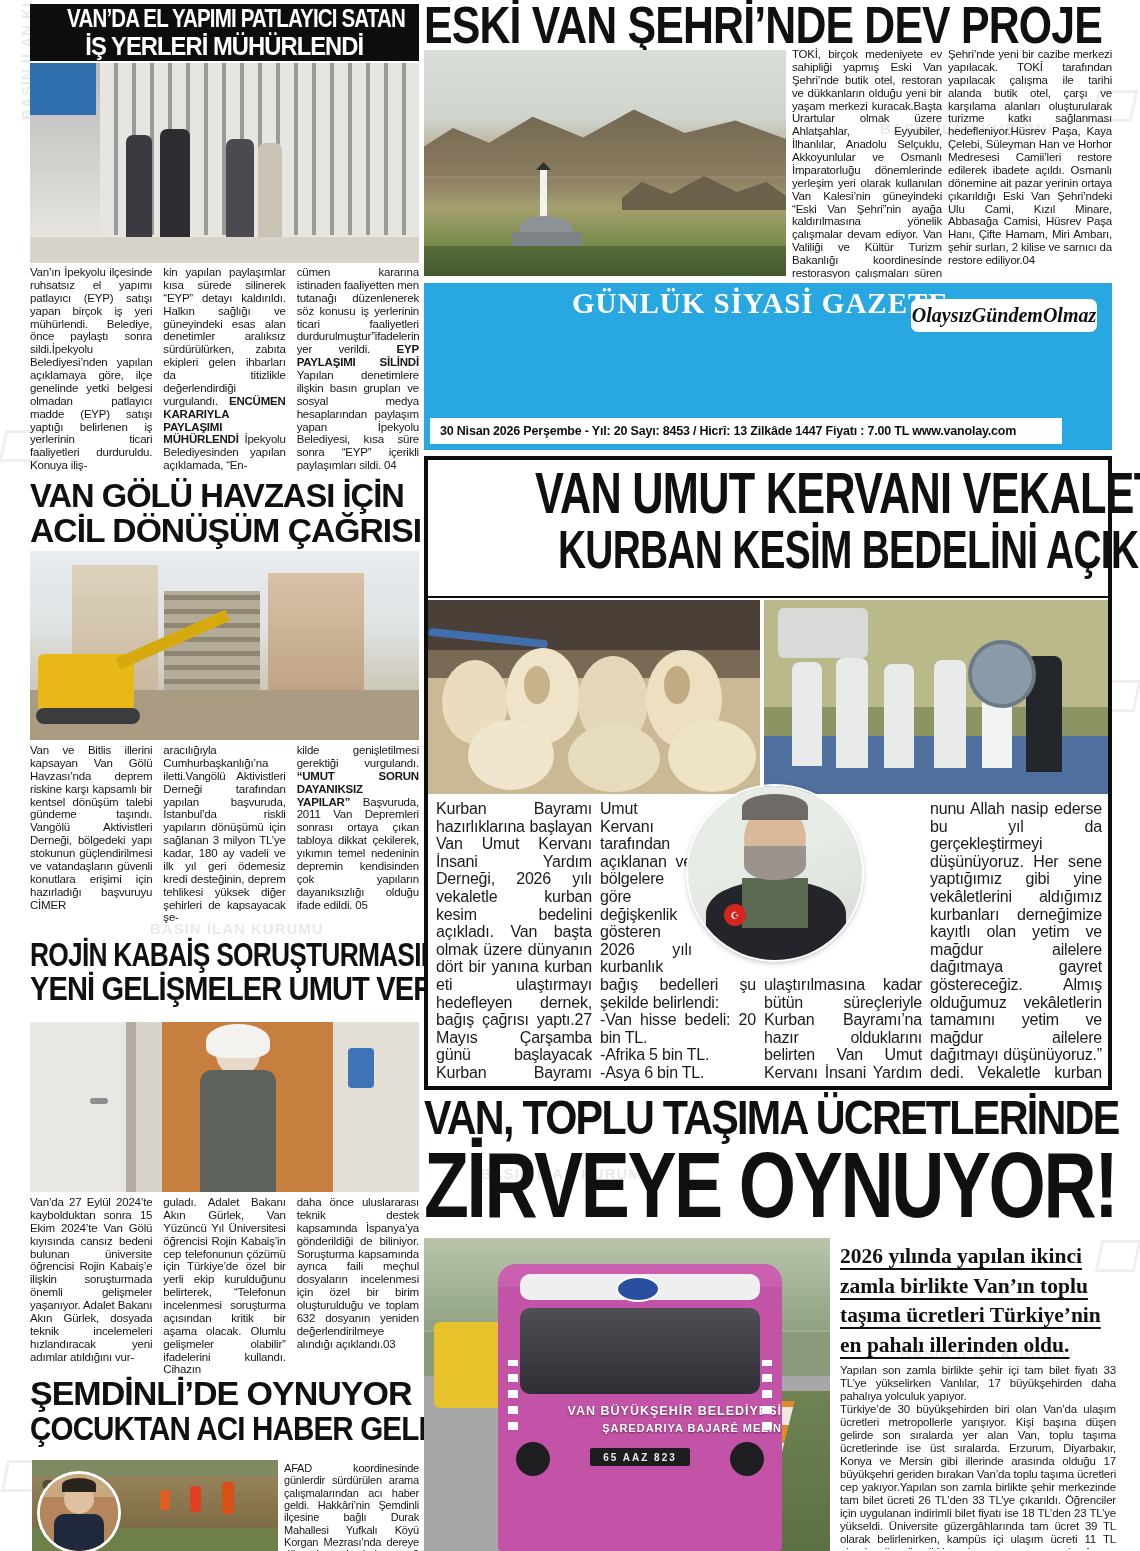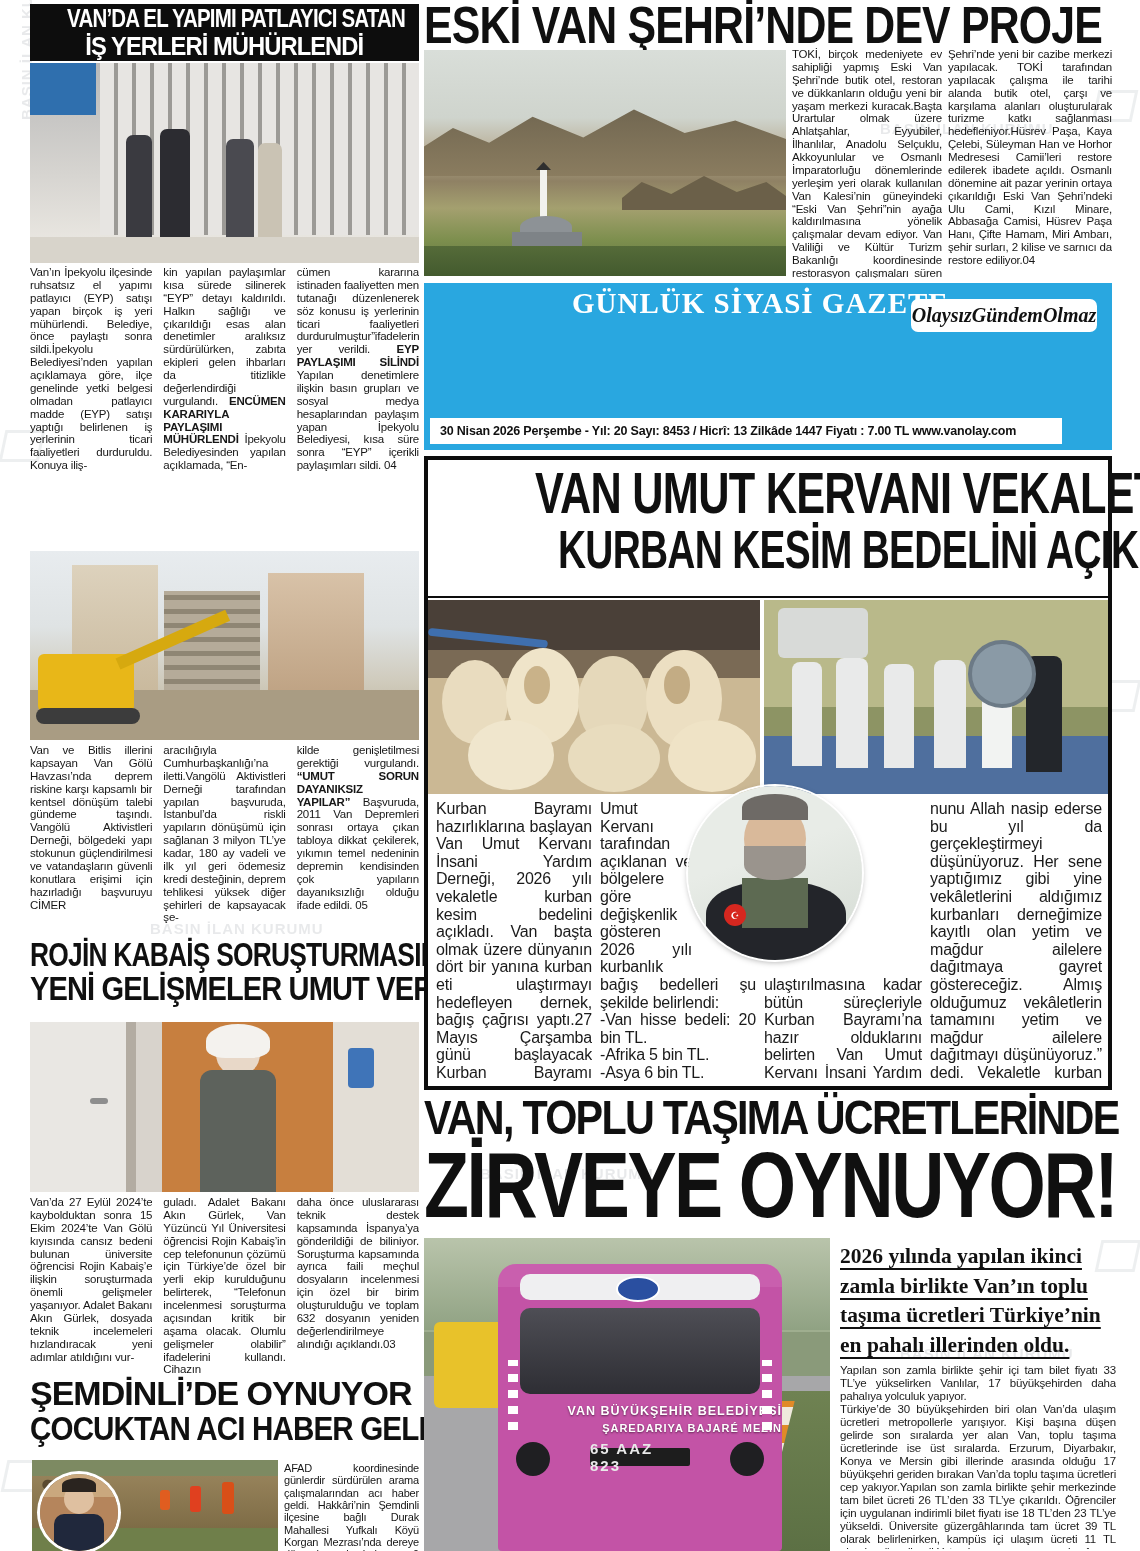--- a/index.html
+++ b/index.html
@@ -130,7 +130,7 @@
   <div class="cols3" style="left:30px;top:266px;width:389px;height:212px;">
     <div class="bodytxt">Van’ın İpekyolu ilçesinde ruhsatsız el yapımı patlayıcı (EYP) satışı yapan birçok iş yeri mühürlendi. Belediye, önce paylaştı sonra sildi.İpekyolu Belediyesi’nden yapılan açıklamaya göre, ilçe genelinde yetki belgesi olmadan patlayıcı madde (EYP) satışı yaptığı belirlenen iş yerlerinin ticari faaliyetleri durduruldu. Konuya iliş-</div>
     <div class="bodytxt">
-      <span>kin yapılan paylaşımlar kısa sürede silinerek “EYP” detayı kaldırıldı. Halkın sağlığı ve çıkarıldığı esas alan denetimler aralıksız sürdürülürken, zabıta ekipleri gelen ihbarları da titizlikle değerlendirdiği vurgulandı.</span>
+      <span>kin yapılan paylaşımlar kısa sürede silinerek “EYP” detayı kaldırıldı. Halkın sağlığı ve güneyindeki esas alan denetimler aralıksız sürdürülürken, zabıta ekipleri gelen ihbarları da titizlikle değerlendirdiği vurgulandı.</span>
       <span class="sub">ENCÜMEN KARARIYLA PAYLAŞIMI MÜHÜRLENDİ</span>
       <span>İpekyolu Belediyesinden yapılan açıklamada, “En-</span>
     </div>

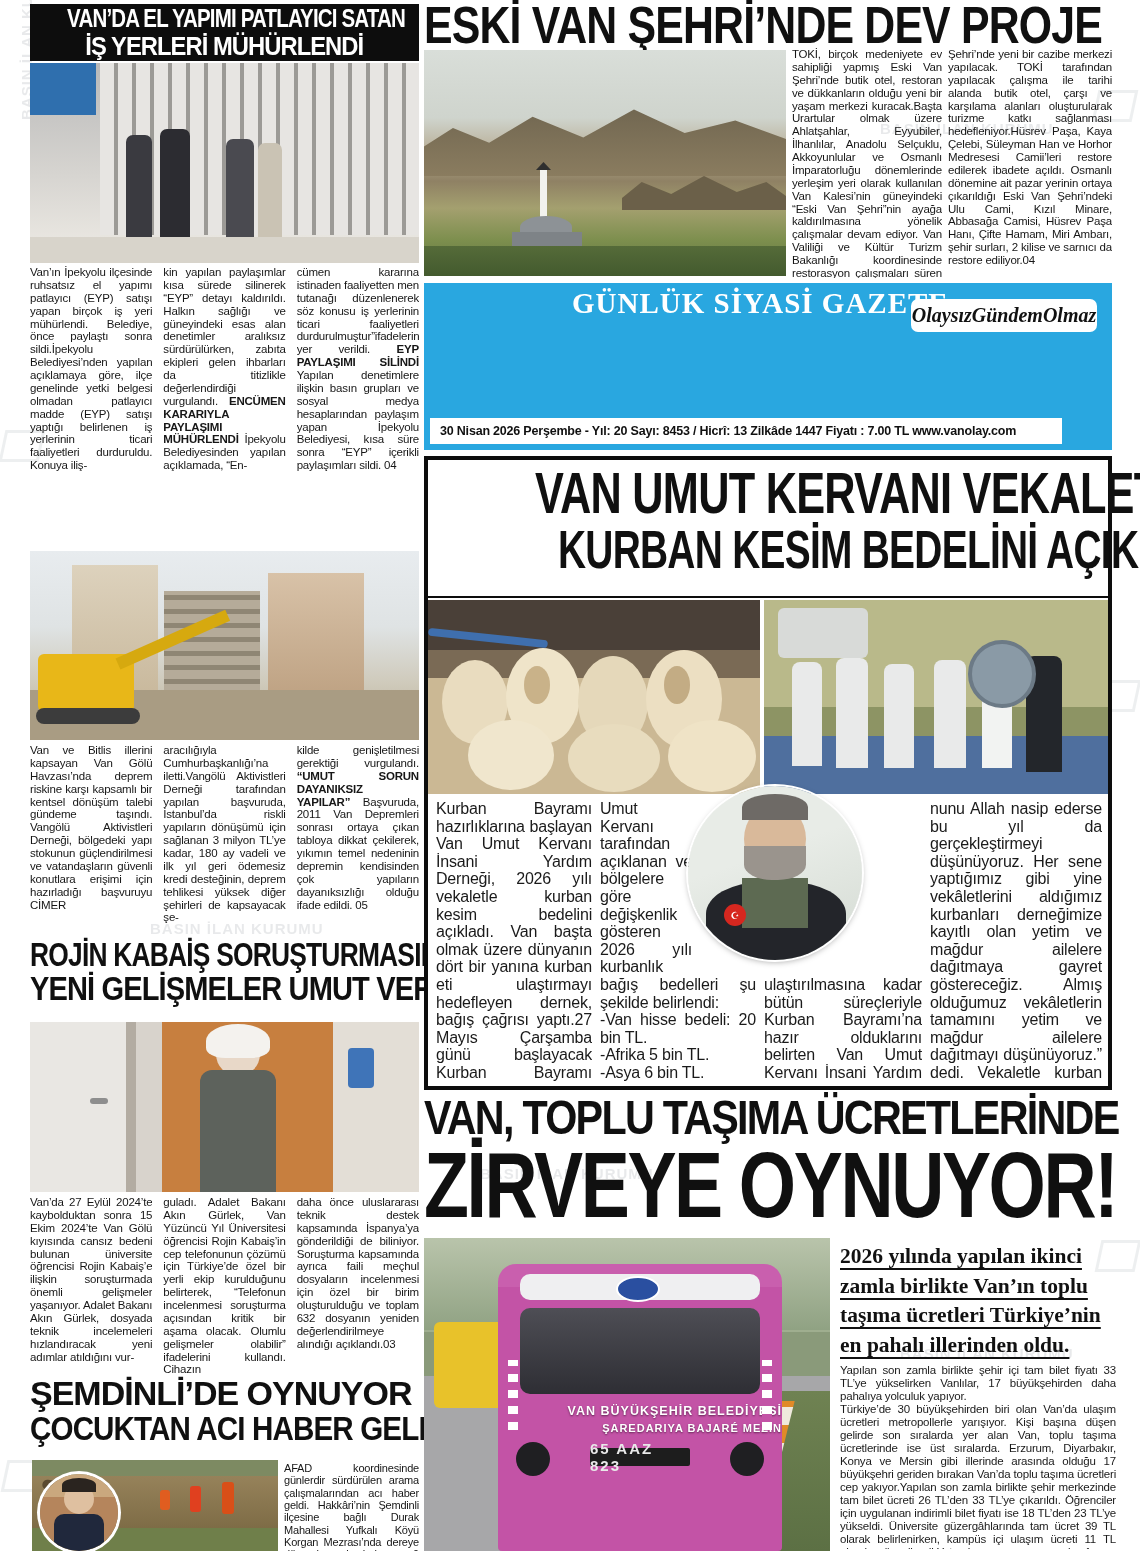--- a/index.html
+++ b/index.html
@@ -164,6 +164,10 @@
     <div class="mast-strip">30 Nisan 2026 Perşembe - Yıl: 20 Sayı: 8453 / Hicrî: 13 Zilkâde 1447 Fiyatı : 7.00 TL  www.vanolay.com</div>
   </div>
 
+  <div class="hl" style="position:absolute;left:30px;top:478px;width:389px;">
+    <span class="cx" style="font-size:34px;transform:scaleX(.96);">VAN GÖLÜ HAVZASI İÇİN</span><br>
+    <span class="cx" style="font-size:34px;transform:scaleX(.99);">ACİL DÖNÜŞÜM ÇAĞRISI</span>
+  </div>
 
   <div class="ph photo-demo" style="left:30px;top:551px;width:389px;height:189px;">
     <div class="shape" style="left:42px;top:14px;width:86px;height:128px;background:linear-gradient(180deg,#ddd2bd,#c9b99d),repeating-linear-gradient(0deg,#00000014 0 10px,transparent 10px 22px);"></div>

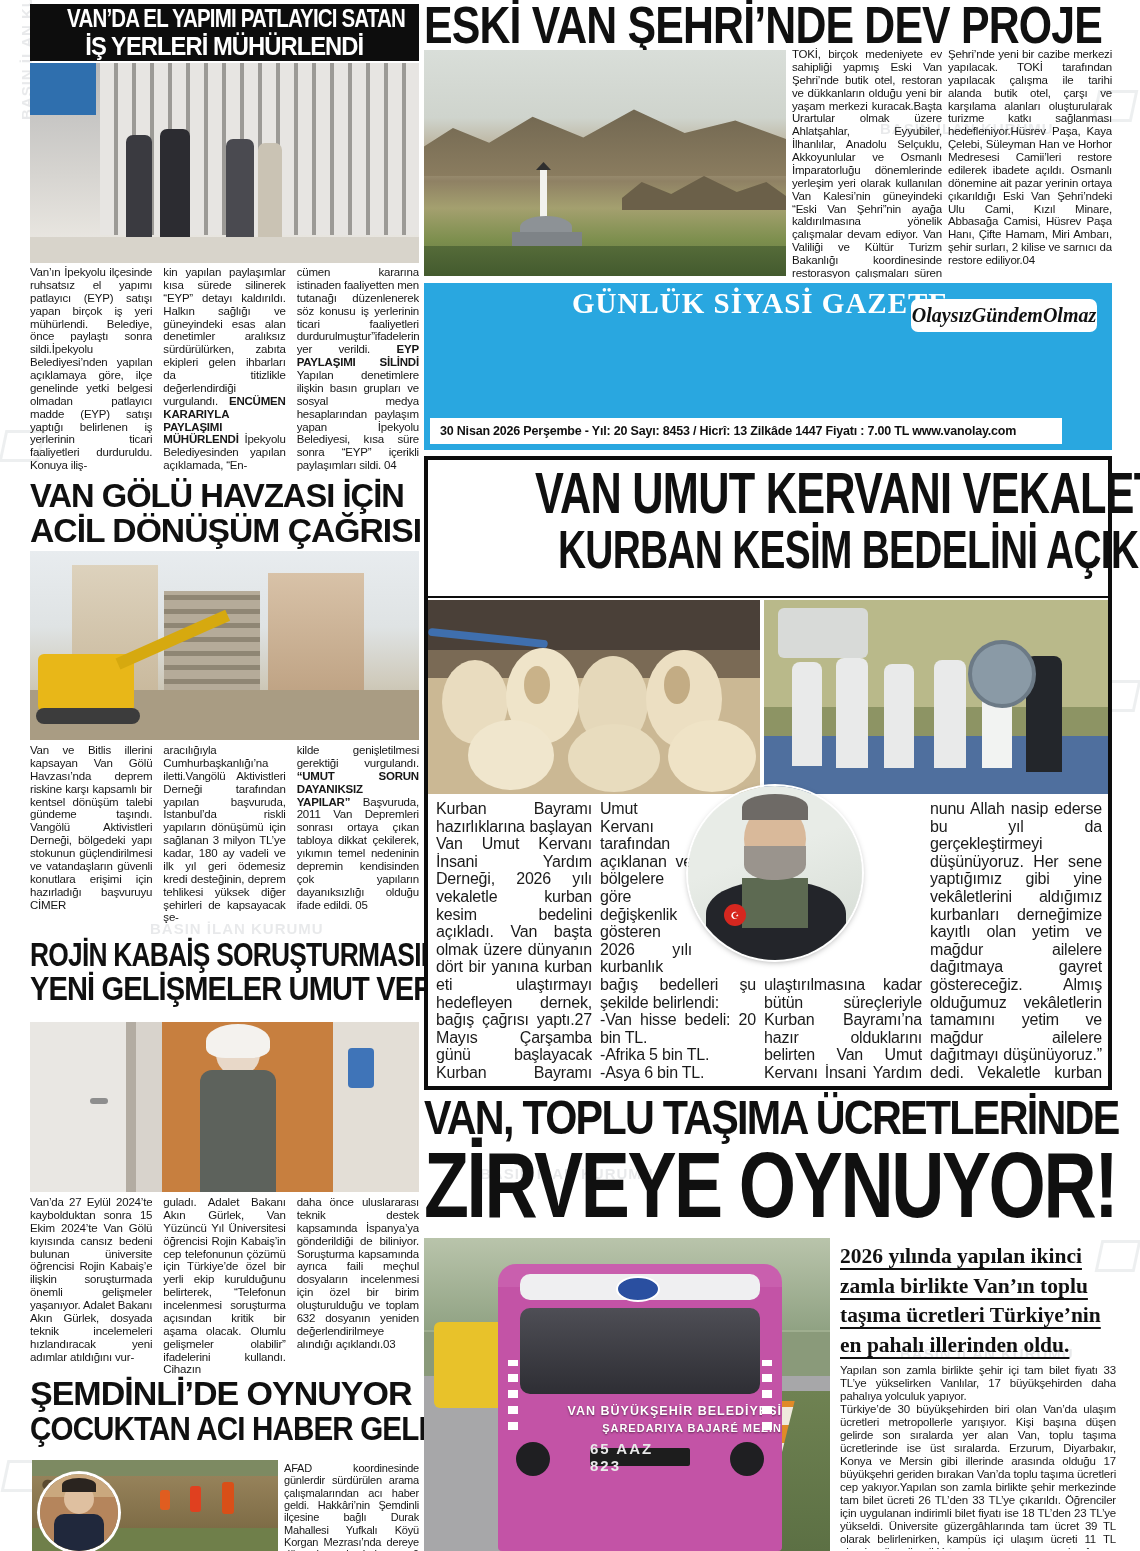--- a/index.html
+++ b/index.html
@@ -88,7 +88,7 @@
       line-height:1.13;text-align:justify;letter-spacing:-.2px;overflow:hidden;}
   .bus-text{position:absolute;color:#fff;font-weight:bold;text-align:right;width:100%;
       text-shadow:0 1px 2px #5e2450;letter-spacing:1px;}
-  .plate{position:absolute;background:#1d1d1d;color:#e9e9e9;font-weight:bold;font-size:15px;
+  .plate{position:absolute;background:#1d1d1d;color:#e9e9e9;font-weight:bold;font-size:10px;
       border-radius:2px;display:flex;align-items:center;justify-content:center;letter-spacing:2px;}
 </style>
 </head>

